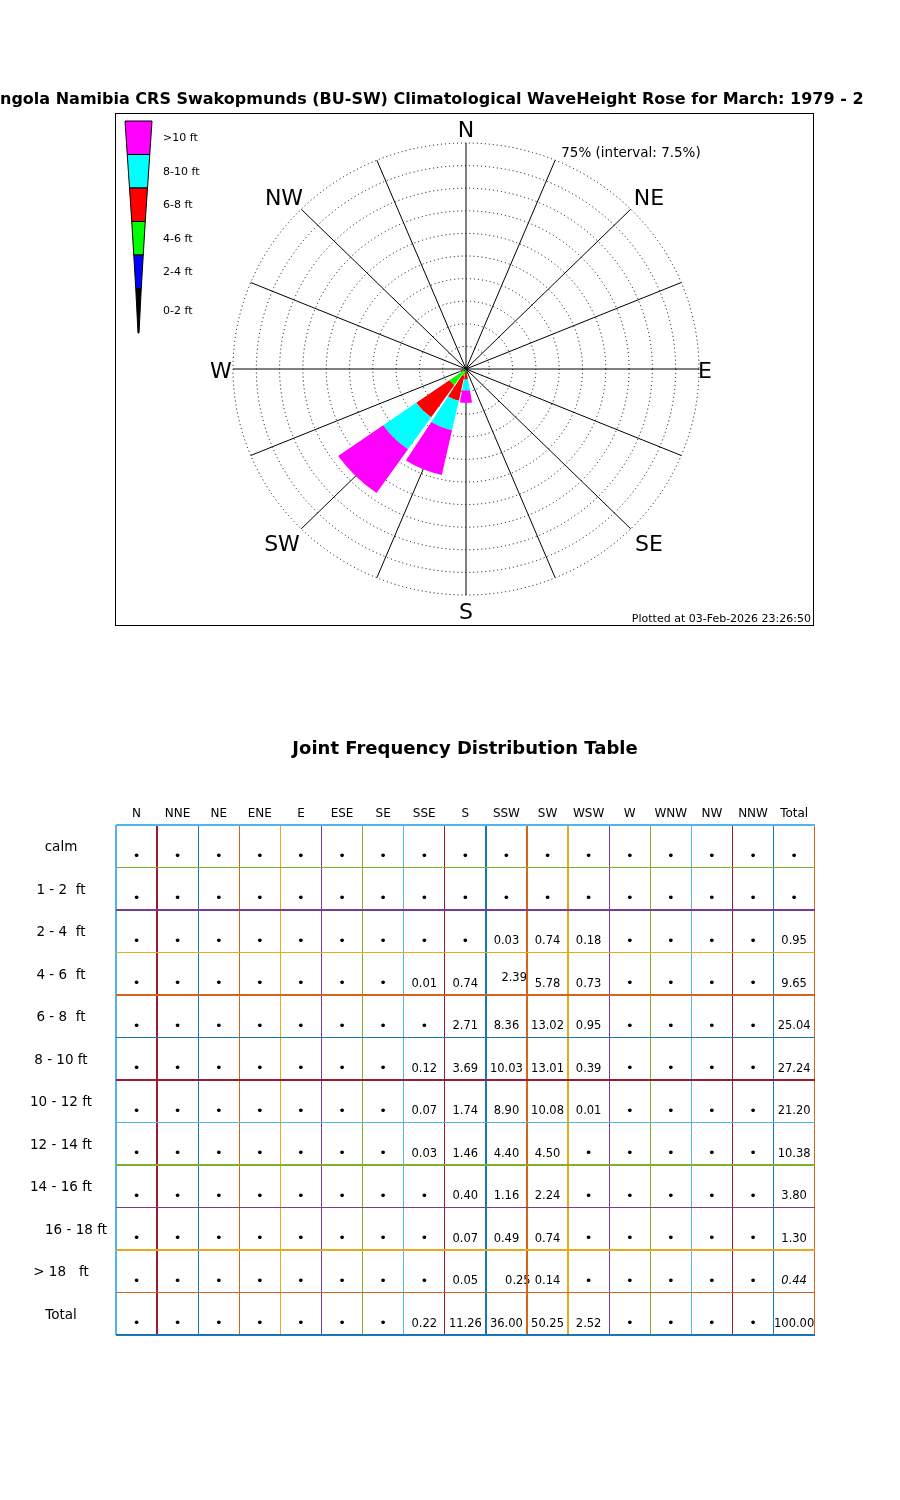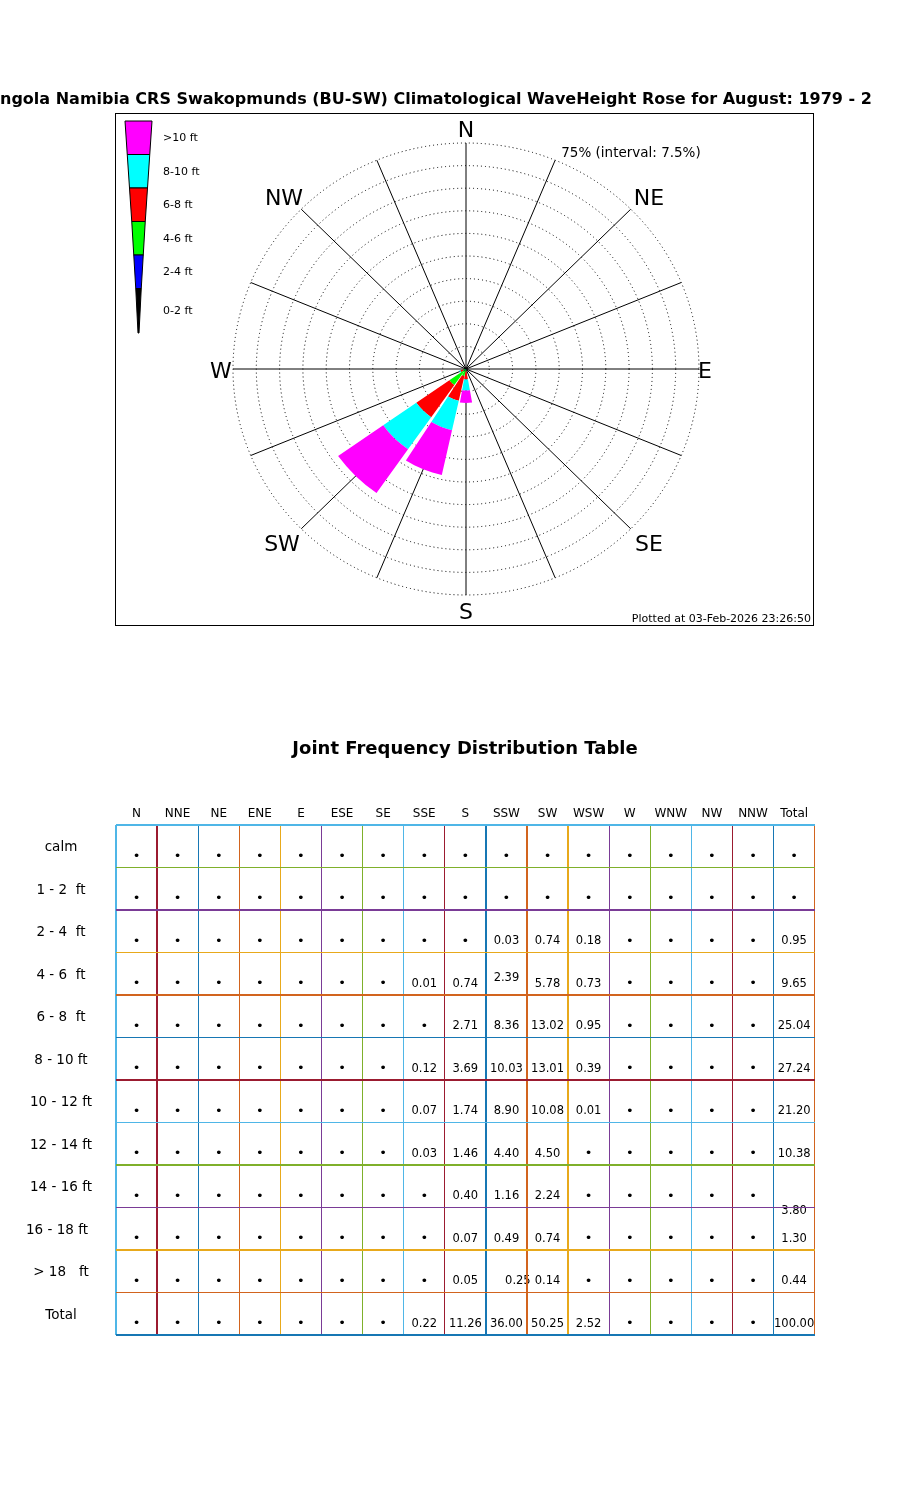--- a/index.html
+++ b/index.html
@@ -20,7 +20,7 @@
 </head>
 <body>
 
-<div class="abs" id="main-title">ngola Namibia CRS Swakopmunds (BU-SW) Climatological WaveHeight Rose for August: 1979 - 2</div>
+<div class="abs" id="main-title">ngola Namibia CRS Swakopmunds (BU-SW) Climatological WaveHeight Rose for March: 1979 - 2</div>
 
 <div class="abs" id="rose-box">
   <svg id="rose-svg" width="697" height="511" viewBox="0 0 697 511">

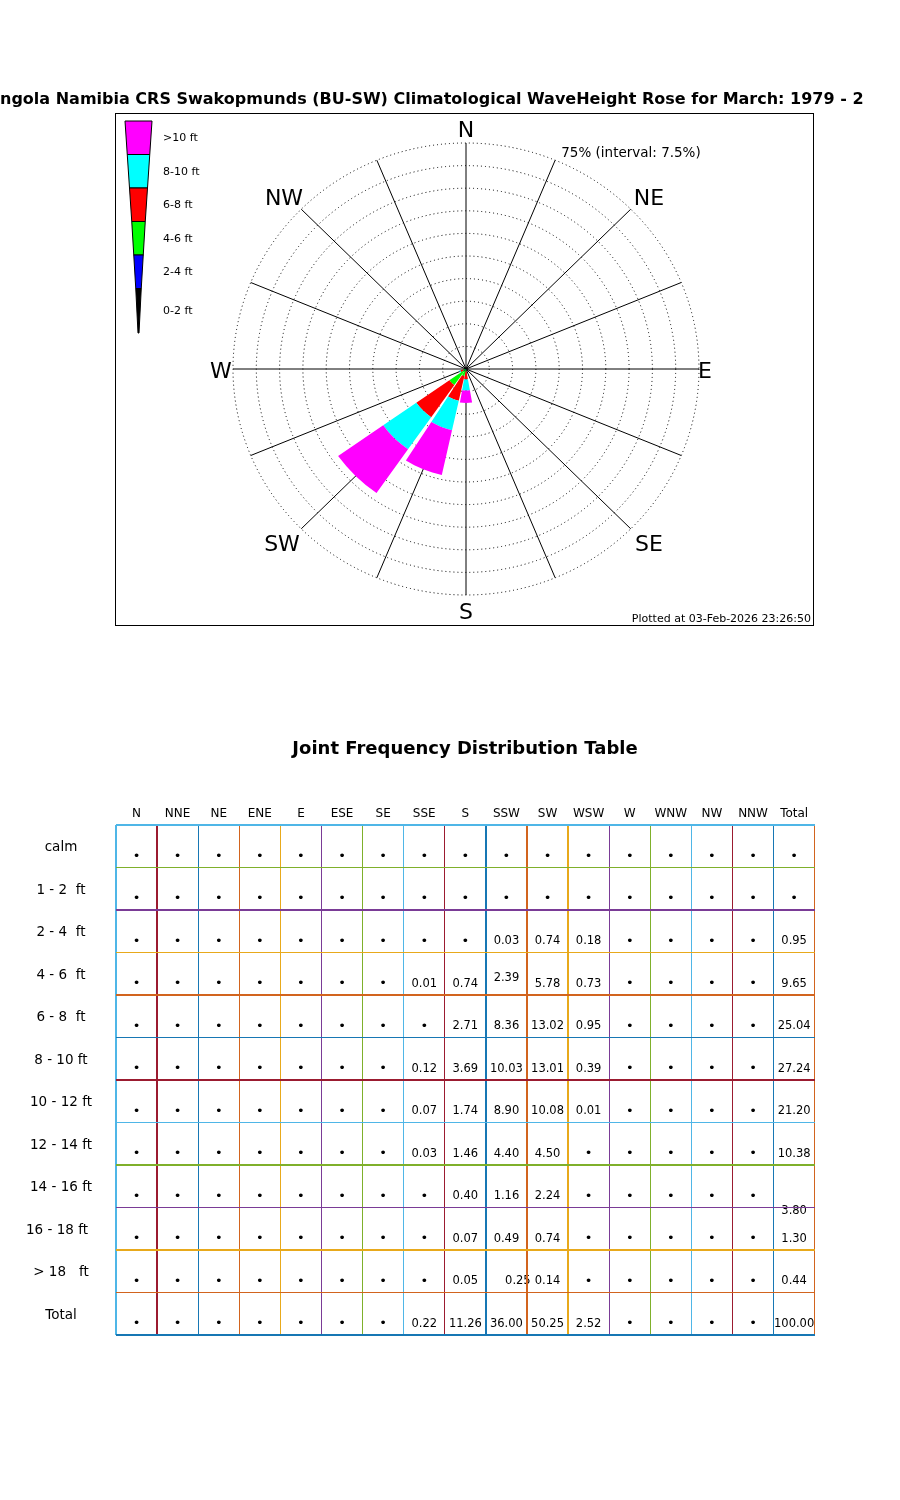--- a/index.html
+++ b/index.html
@@ -309,7 +309,7 @@
     <div class="cell" style="left: 444.8px; top: 952.5px; width: 41.1px; height: 42.5px;">
       <span class="num">0.74</span>
     </div>
-    <div class="cell" style="left: 485.9px; top: 952.5px; width: 41.1px; height: 30px;">
+    <div class="cell" style="left: 485.9px; top: 952.5px; width: 41.1px; height: 30px; justify-content: flex-end;">
       <span class="num">2.39</span>
     </div>
     <div class="cell" style="left: 527px; top: 952.5px; width: 41.1px; height: 42.5px;">

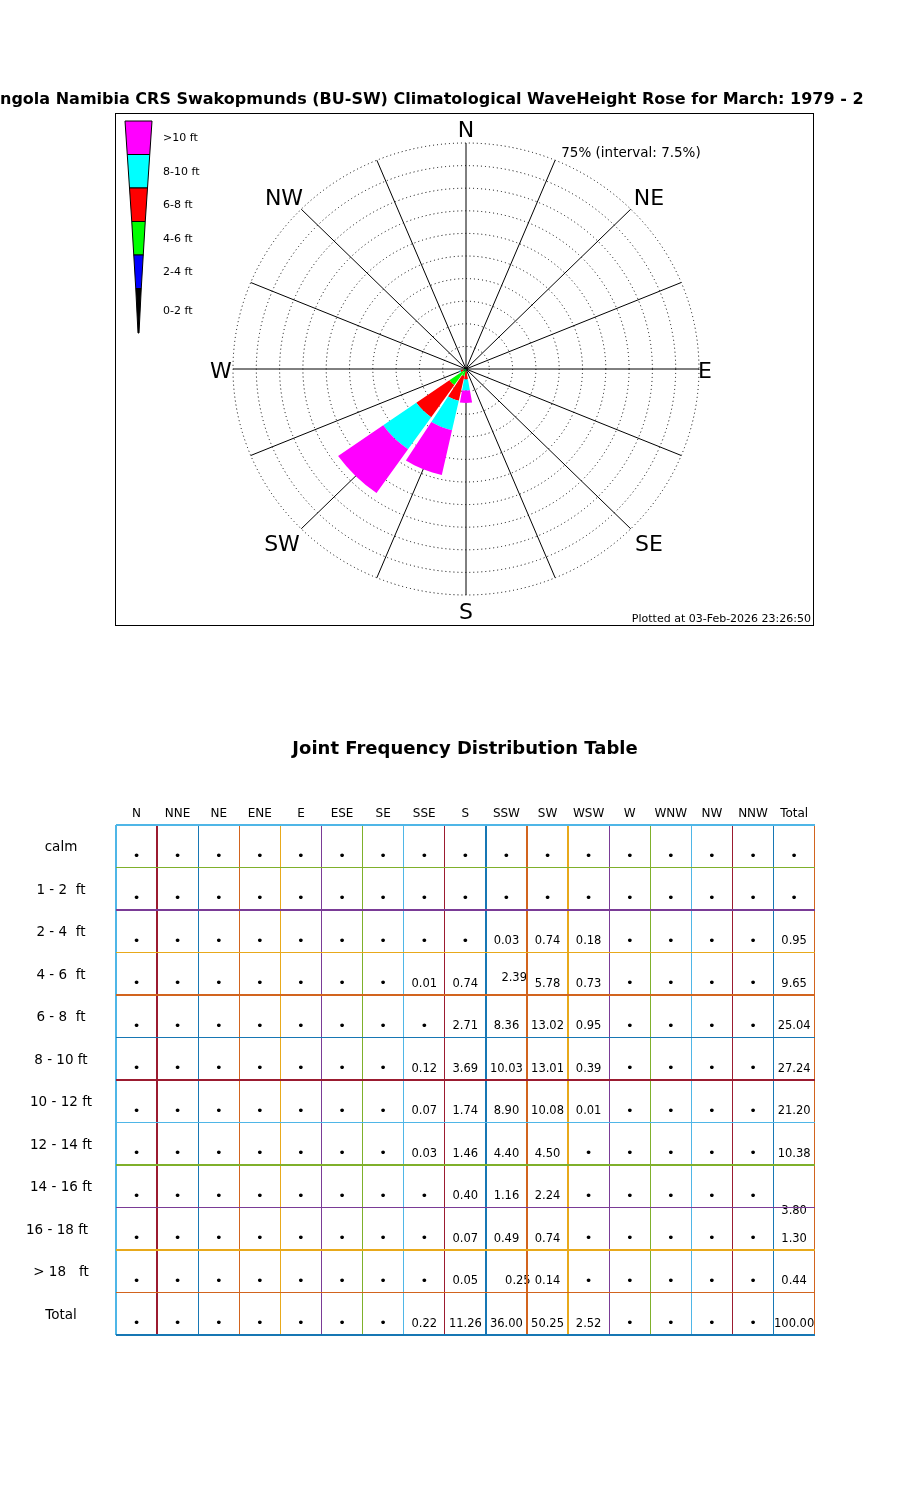--- a/index.html
+++ b/index.html
@@ -585,7 +585,7 @@
     <div class="cell" style="left: 732.5px; top: 1165px; width: 41.1px; height: 42.5px;">
       <span class="dot">•</span>
     </div>
-    <div class="cell" style="left: 773.6px; top: 1165px; width: 41.1px; height: 42.5px; align-items: flex-end;">
+    <div class="cell" style="left: 773.6px; top: 1165px; width: 41.1px; height: 42.5px;">
       <span class="num">3.80</span>
     </div>
     <div class="cell" style="left: 116px; top: 1207.5px; width: 41.1px; height: 42.5px;">

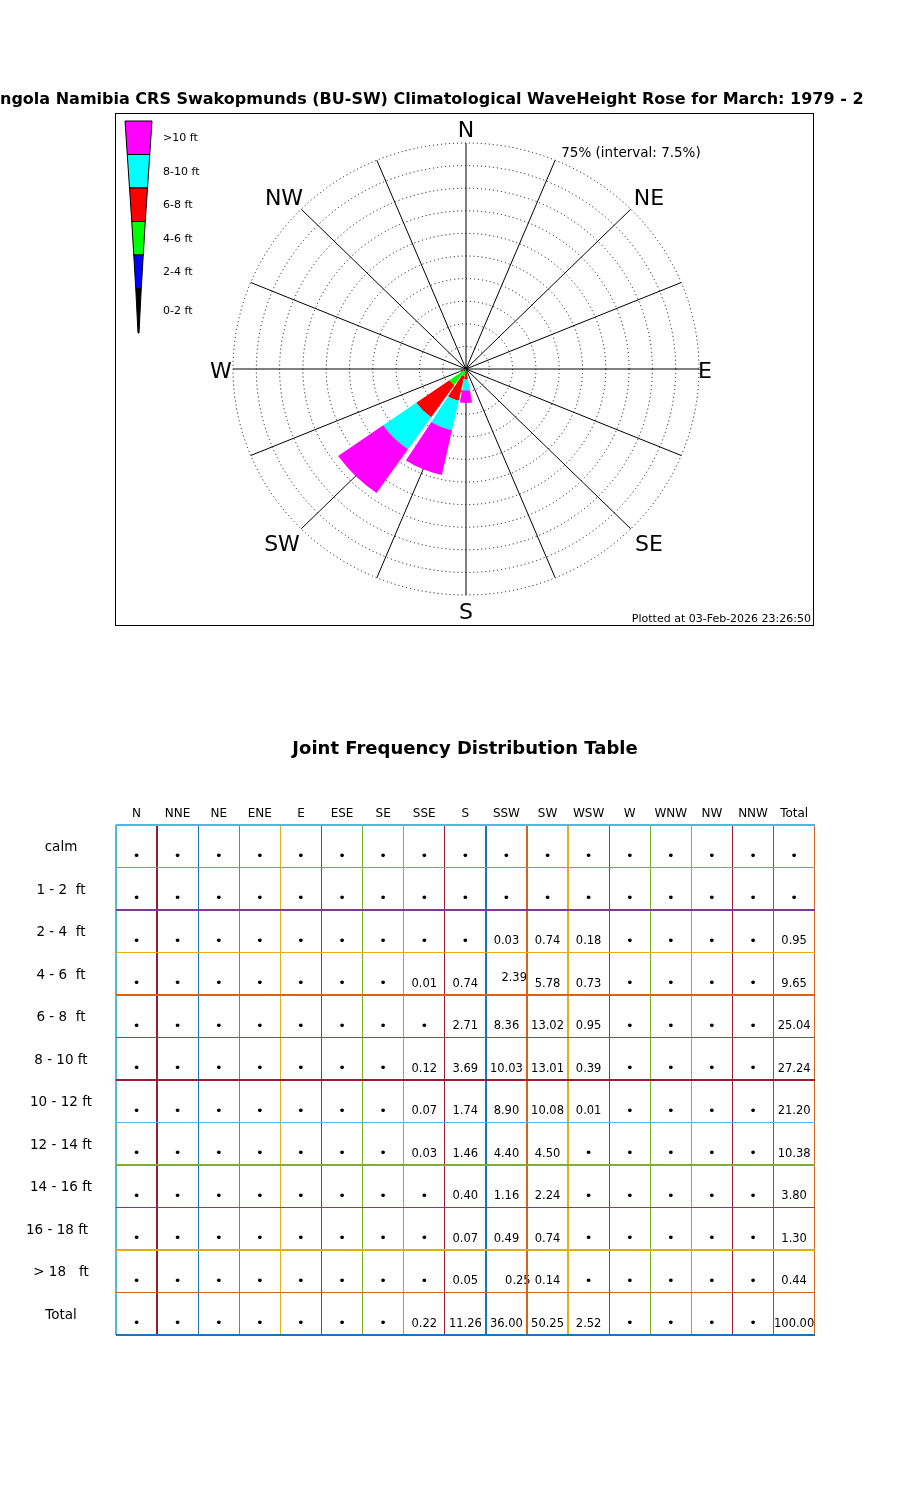--- a/index.html
+++ b/index.html
@@ -126,7 +126,7 @@
     <div class="rlabel" style="left: 10px; top: 1080px; width: 102px; height: 42.5px;">10 - 12 ft</div>
     <div class="rlabel" style="left: 10px; top: 1122.5px; width: 102px; height: 42.5px;">12 - 14 ft</div>
     <div class="rlabel" style="left: 10px; top: 1165px; width: 102px; height: 42.5px;">14 - 16 ft</div>
-    <div class="rlabel" style="left: 6px; top: 1207.5px; width: 102px; height: 42.5px; text-align: center;">16 - 18 ft</div>
+    <div class="rlabel" style="left: 25px; top: 1207.5px; width: 102px; height: 42.5px; text-align: center;">16 - 18 ft</div>
     <div class="rlabel" style="left: 10px; top: 1250px; width: 102px; height: 42.5px;">&gt; 18   ft</div>
     <div class="rlabel" style="left: 10px; top: 1292.5px; width: 102px; height: 42.5px;">Total</div>
     <div class="cell" style="left: 116px; top: 825px; width: 41.1px; height: 42.5px;">

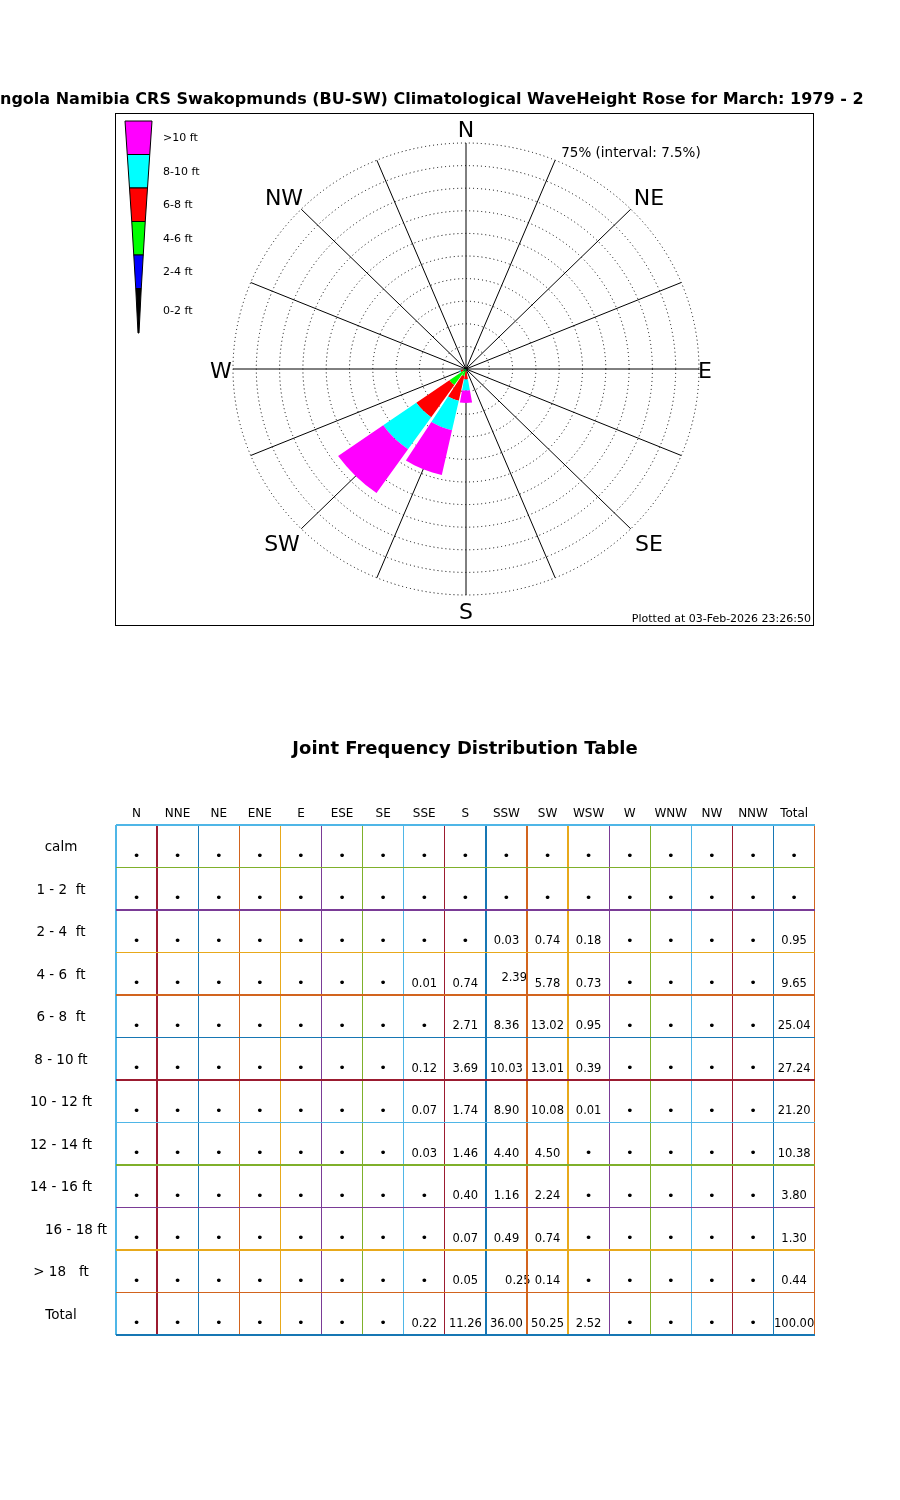--- a/index.html
+++ b/index.html
@@ -687,7 +687,7 @@
     <div class="cell" style="left: 732.5px; top: 1250px; width: 41.1px; height: 42.5px;">
       <span class="dot">•</span>
     </div>
-    <div class="cell" style="left: 773.6px; top: 1250px; width: 41.1px; height: 42.5px;">
+    <div class="cell" style="left: 773.6px; top: 1250px; width: 41.1px; height: 42.5px; font-style: italic;">
       <span class="num">0.44</span>
     </div>
     <div class="cell" style="left: 116px; top: 1292.5px; width: 41.1px; height: 42.5px;">

